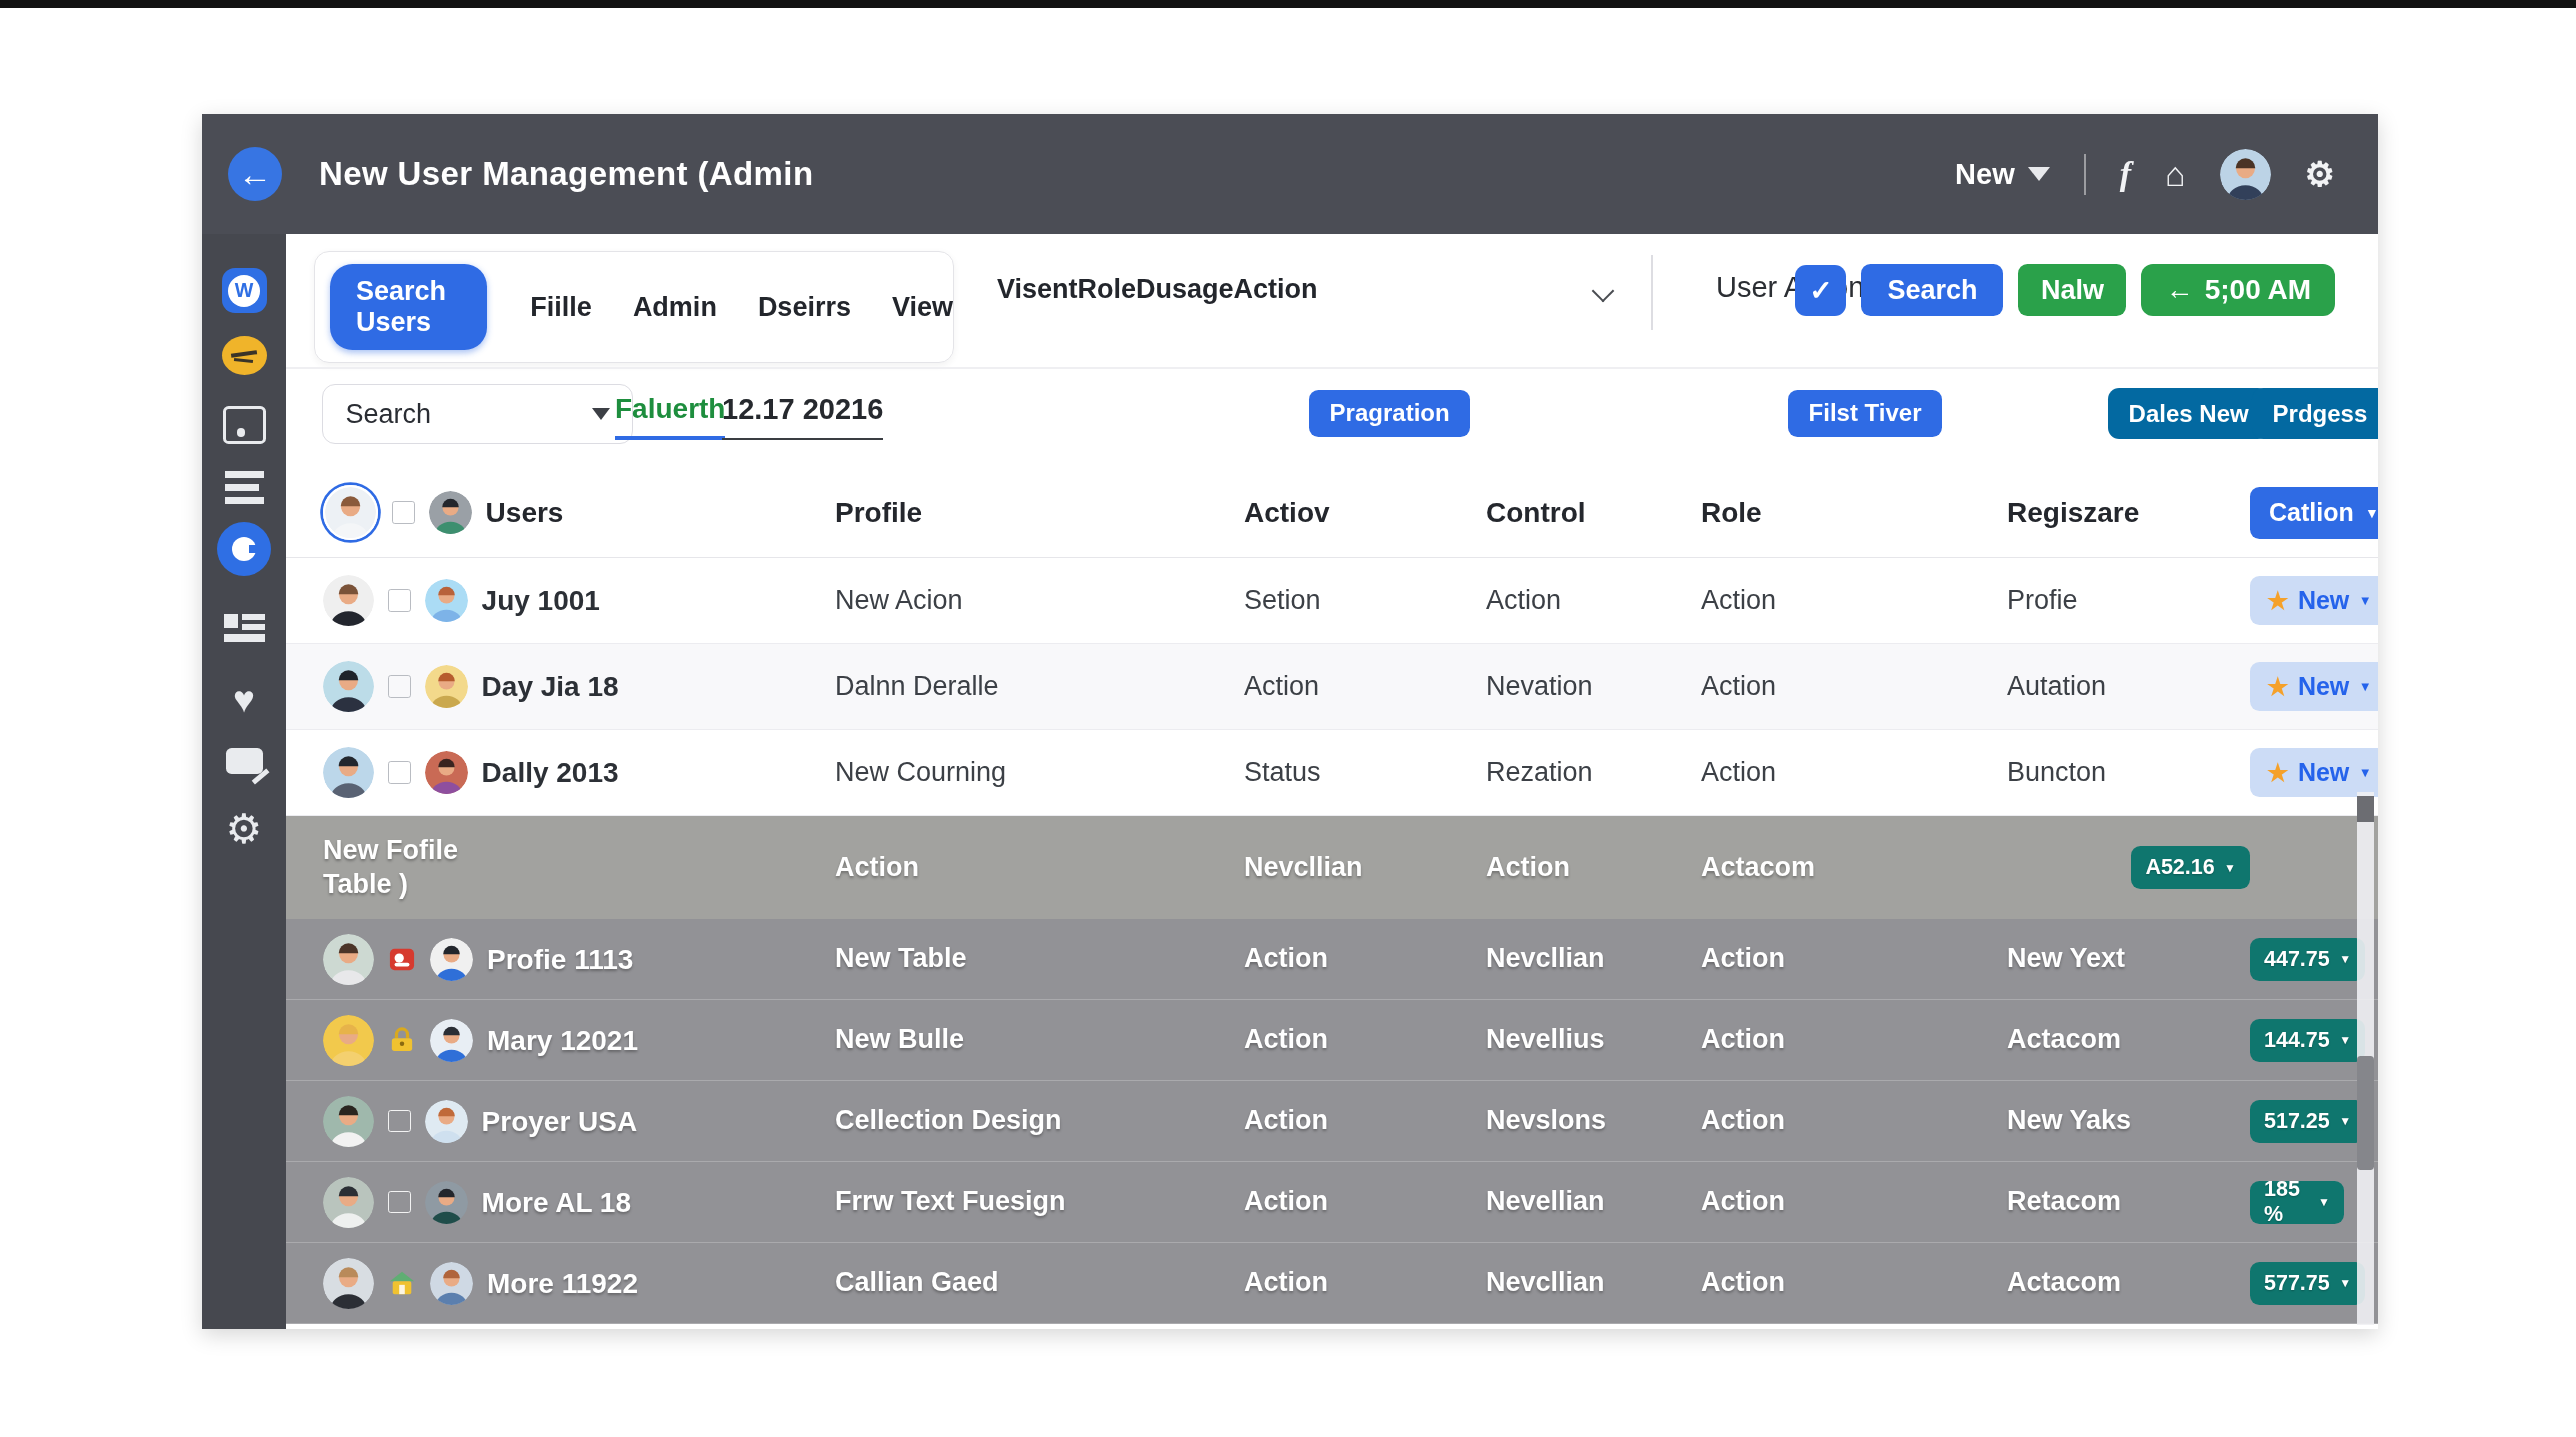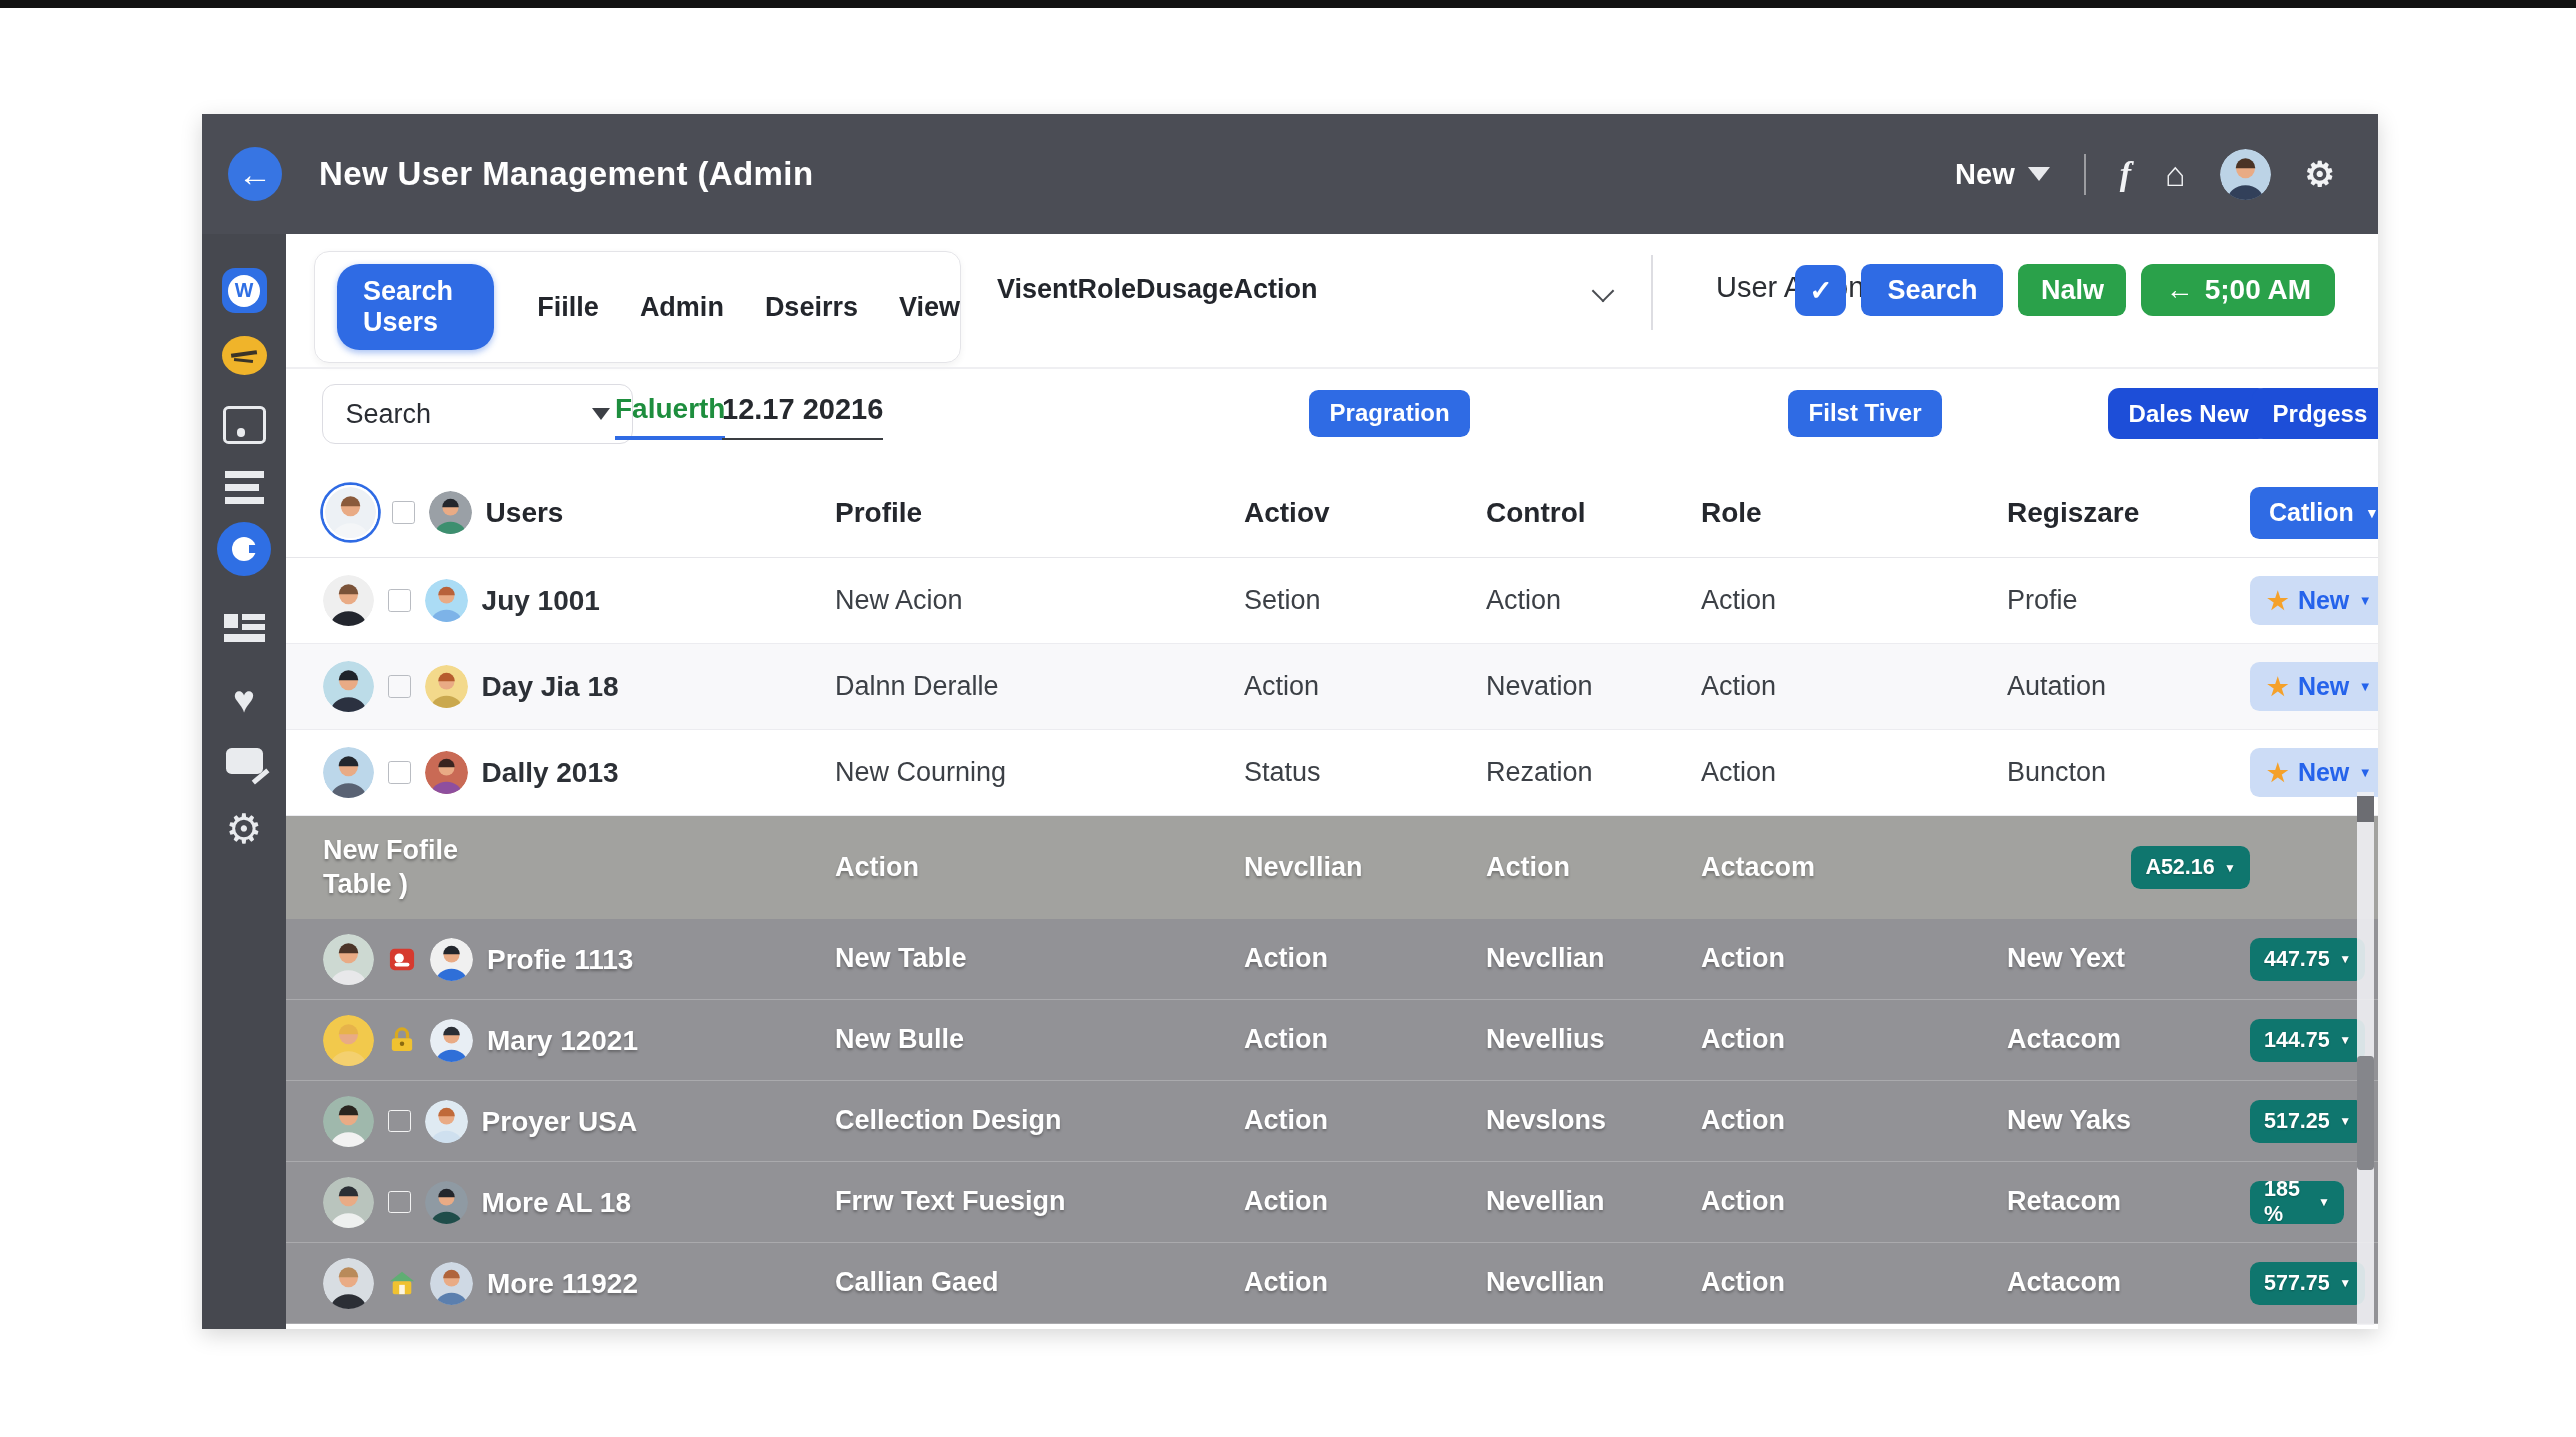--- a/index.html
+++ b/index.html
@@ -63,7 +63,7 @@
   
   .tabbar{position:absolute;left:0;right:0;top:0;height:133px;}
   .tabbox{position:absolute;left:28px;top:17px;width:638px;height:110px;border:1.9px solid #e4e4e8;
-          border-radius:15px;display:flex;align-items:center;box-shadow:0 2.8px 7.5px rgba(0,0,0,.05);padding-left:7px;}
+          border-radius:15px;display:flex;align-items:center;box-shadow:0 2.8px 7.5px rgba(0,0,0,.05);}
   .searchusers{margin-left:15px;background:#2f6be4;color:#fff;font-size:27px;font-weight:bold;
                padding:12px 26px;border-radius:22.5px;box-shadow:0 2.8px 6.6px rgba(47,107,228,.4);cursor:pointer;}
   .boxedtabs{display:flex;align-items:center;gap:41px;margin-left:43px;font-size:27px;font-weight:bold;color:#23262c;}

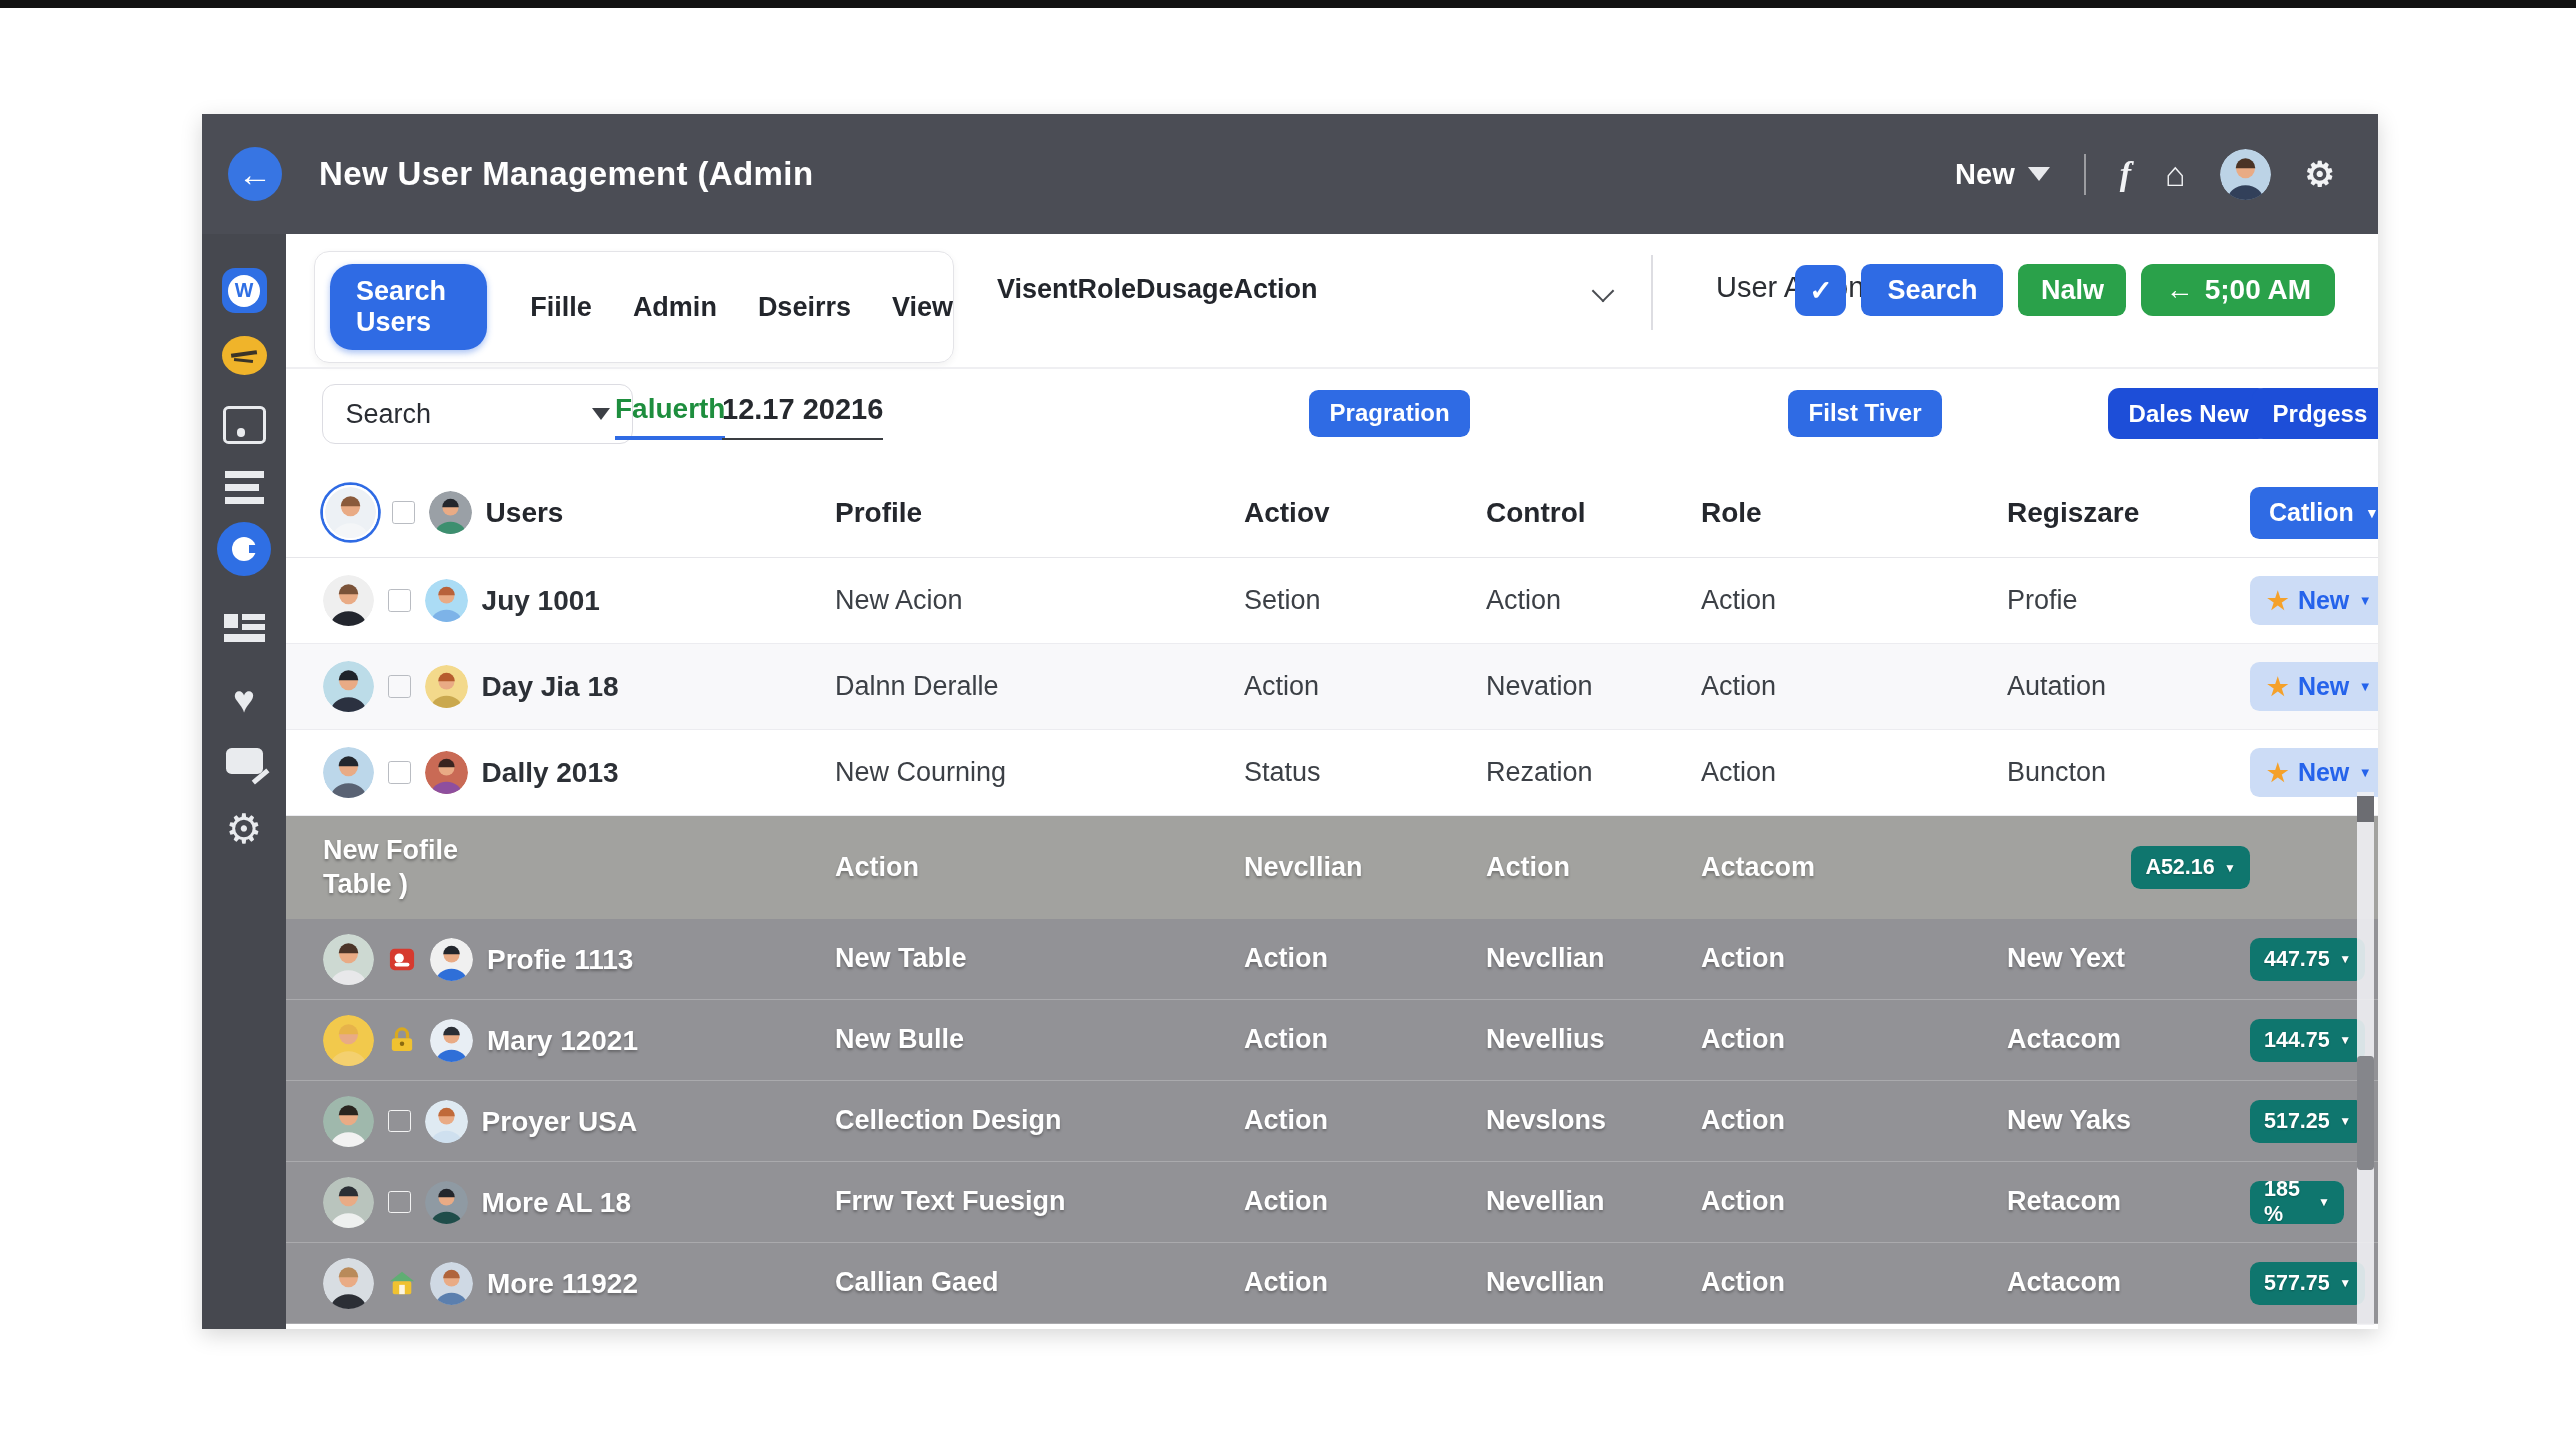--- a/index.html
+++ b/index.html
@@ -96,7 +96,7 @@
   .pillbtn{position:absolute;height:47px;border-radius:9.4px;color:#fff;font-weight:bold;font-size:24px;
            display:flex;align-items:center;padding:0 20.6px;top:20.6px;cursor:pointer;}
   .pillbtn.blue{background:#2f6be4;}
-  .pillbtn.gray{background:#1d4ed8;border-radius:11.2px;height:51px;top:19px;}
+  .pillbtn.gray{background:#0369a1;border-radius:11.2px;height:51px;top:19px;}
   .filtersep{position:absolute;left:0;right:0;top:225px;height:1.9px;background:#efeff2;}
 
   

